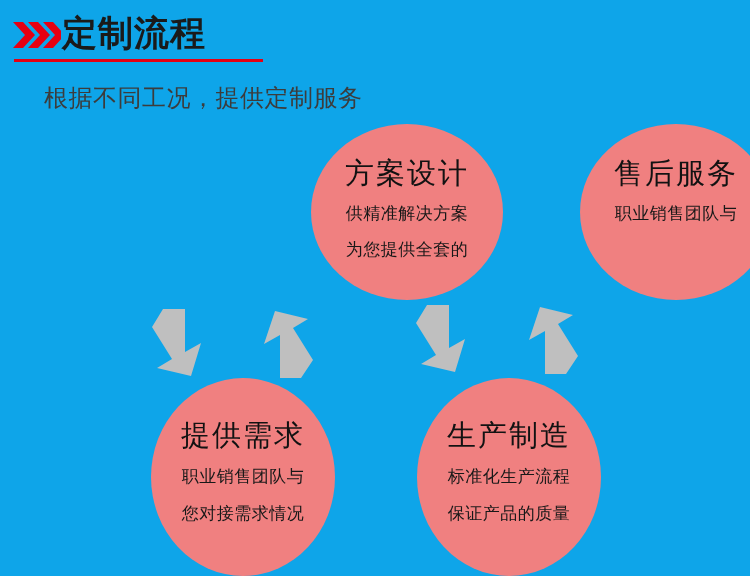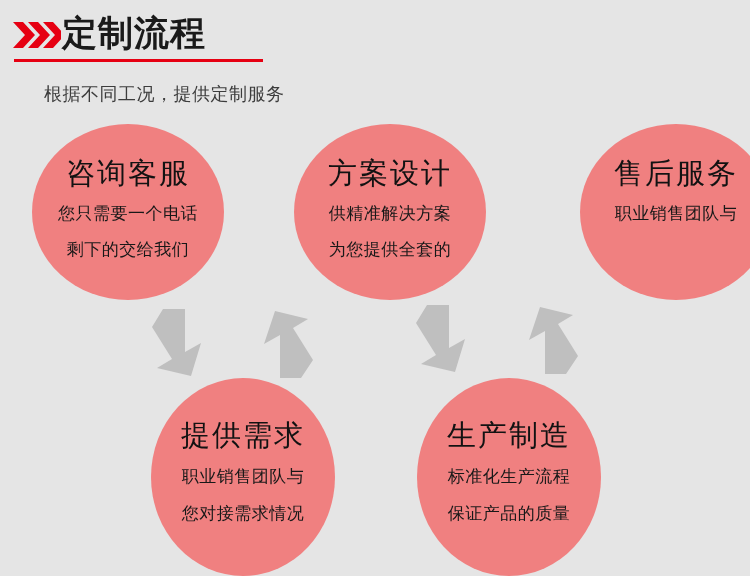--- a/index.html
+++ b/index.html
@@ -17,7 +17,7 @@
     position: relative;
     width: 750px;
     height: 576px;
-    background: #e5e5e5;
+    background: #0ea5e9;
     overflow: hidden;
   }
 

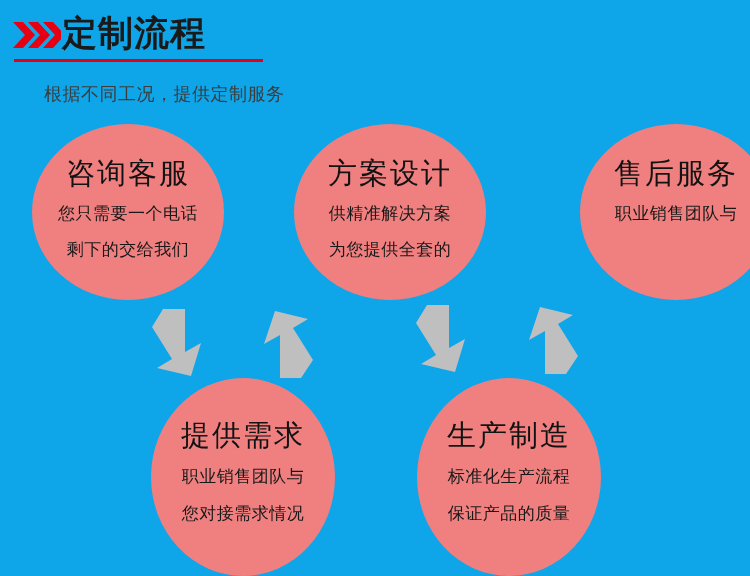--- a/index.html
+++ b/index.html
@@ -61,7 +61,7 @@
     left: 44px;
     top: 82px;
     font-family: "DejaVu Sans", "Liberation Sans", sans-serif;
-    font-size: 18px;
+    font-size: 24px;
     font-weight: 400;
     color: #3c3c3c;
     letter-spacing: 0.5px;

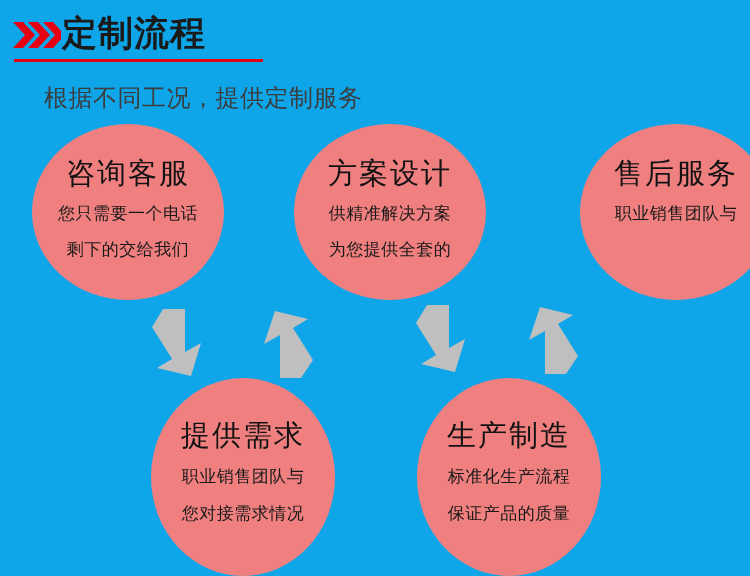--- a/index.html
+++ b/index.html
@@ -181,11 +181,6 @@
       </g>
     </svg>
 
-    <div class="node node-top" id="node-1">
-      <div class="node-title">咨询客服</div>
-      <div class="node-desc">您只需要一个电话</div>
-      <div class="node-desc">剩下的交给我们</div>
-    </div>
 
     <div class="node node-top" id="node-2">
       <div class="node-title">方案设计</div>

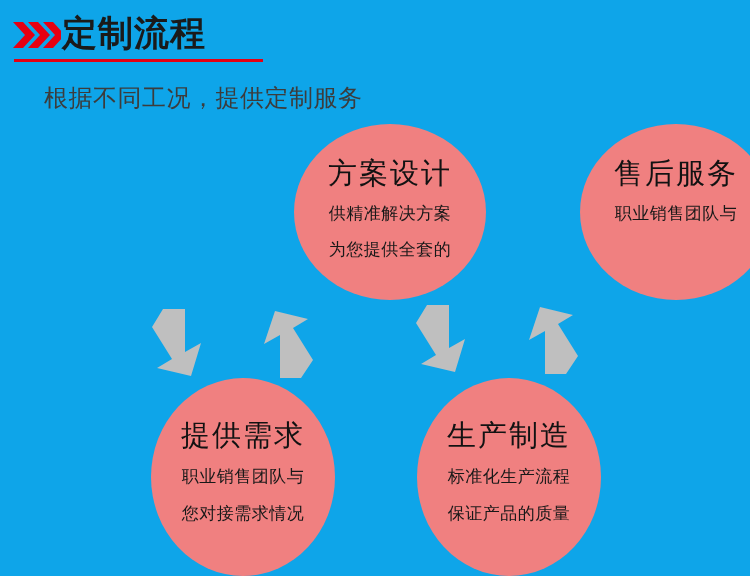--- a/index.html
+++ b/index.html
@@ -125,7 +125,7 @@
   .node-top .node-desc { margin-top: 11px; }
 
   #node-1 { left: 32px; }
-  #node-2 { left: 294px; }
+  #node-2 { left: 311px; }
   #node-3 { left: 580px; }
 
   

